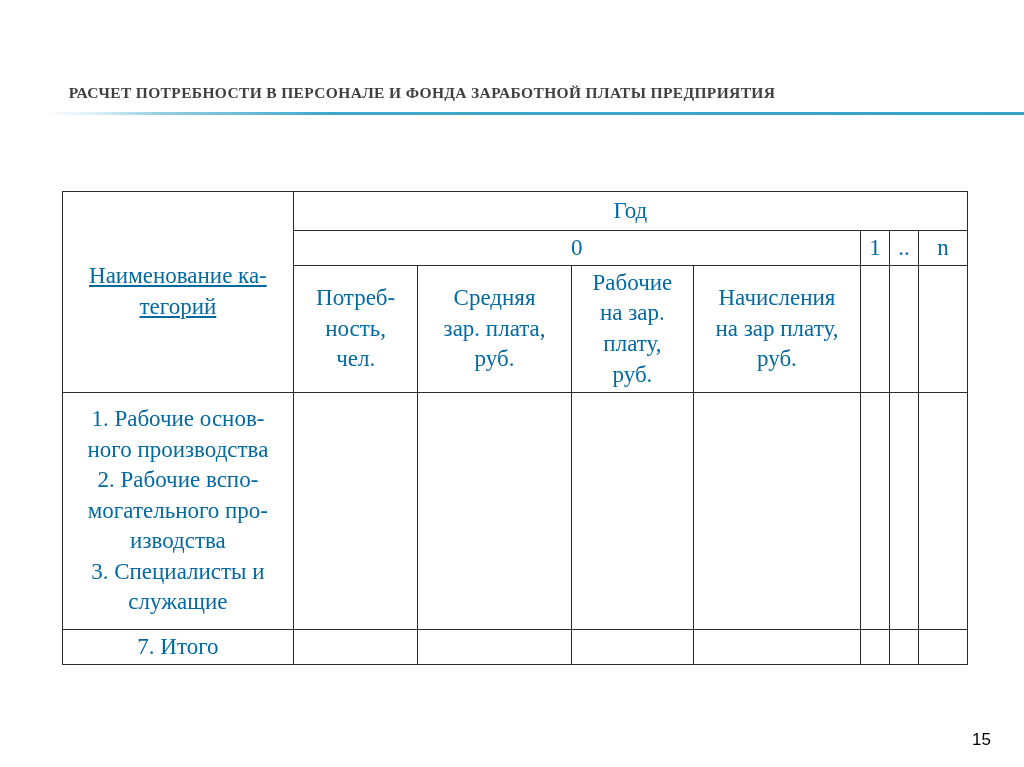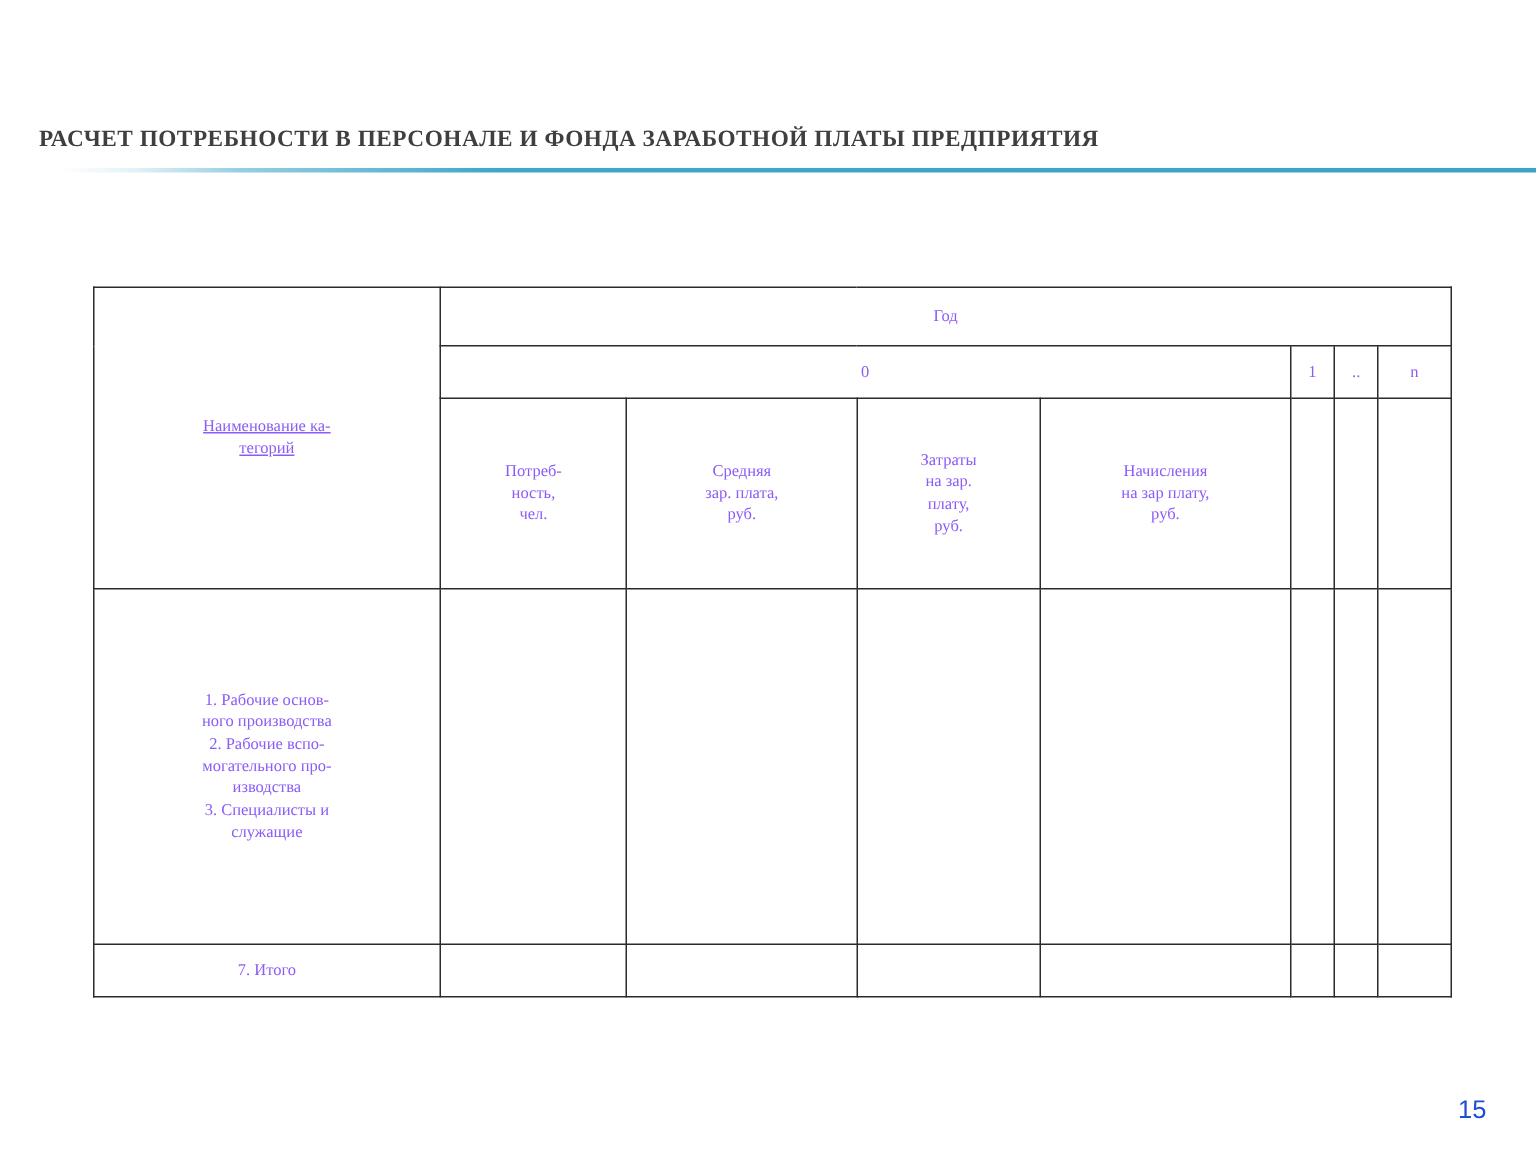--- a/index.html
+++ b/index.html
@@ -21,13 +21,13 @@
     left: 0;
     top: 84px;
     width: 844px;
+    text-align: center;
     font-family: "Liberation Serif", "DejaVu Serif", serif;
     font-weight: bold;
     font-size: 15.5px;
     letter-spacing: 0.35px;
     color: #3f3f3f;
     white-space: nowrap;
-    padding-left: 26px;
   }
 
   .title-rule {

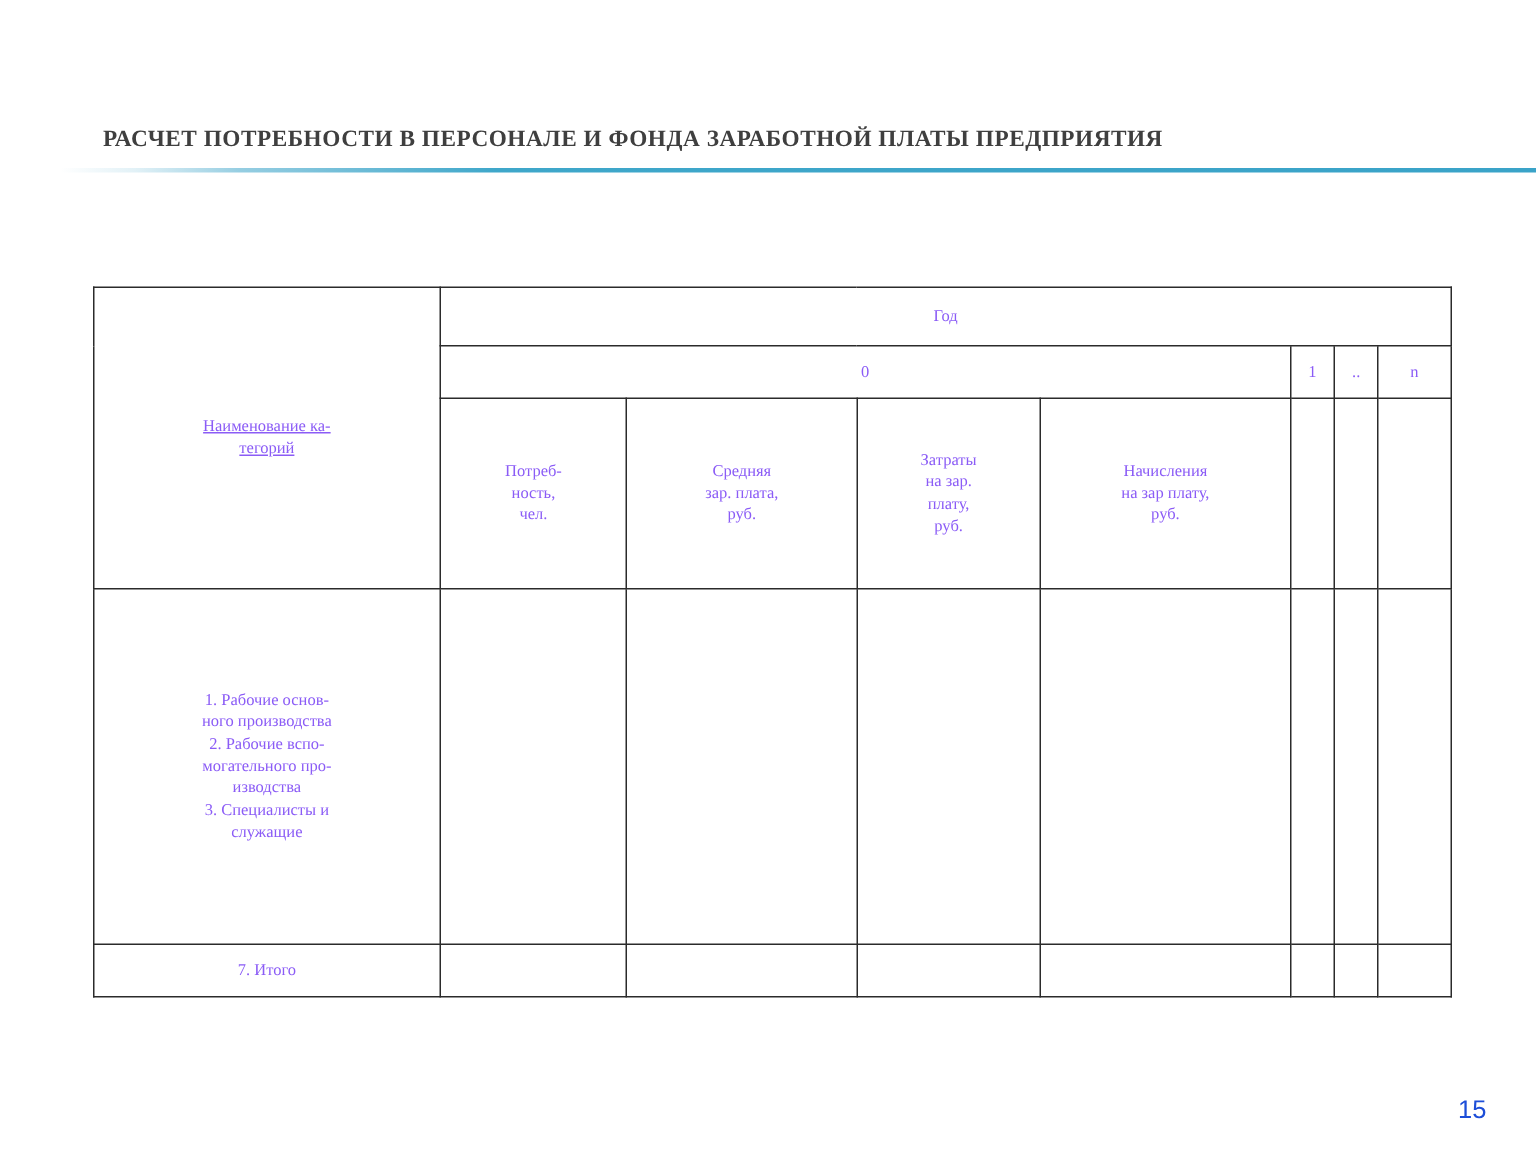--- a/index.html
+++ b/index.html
@@ -65,8 +65,8 @@
     vertical-align: middle;
     text-align: center;
     font-family: "Liberation Serif", "DejaVu Serif", serif;
-    font-size: 11px;
-    color: #8b5cf6;
+    font-size: 23px;
+    color: #0369a1;
     line-height: 1.33;
   }
 

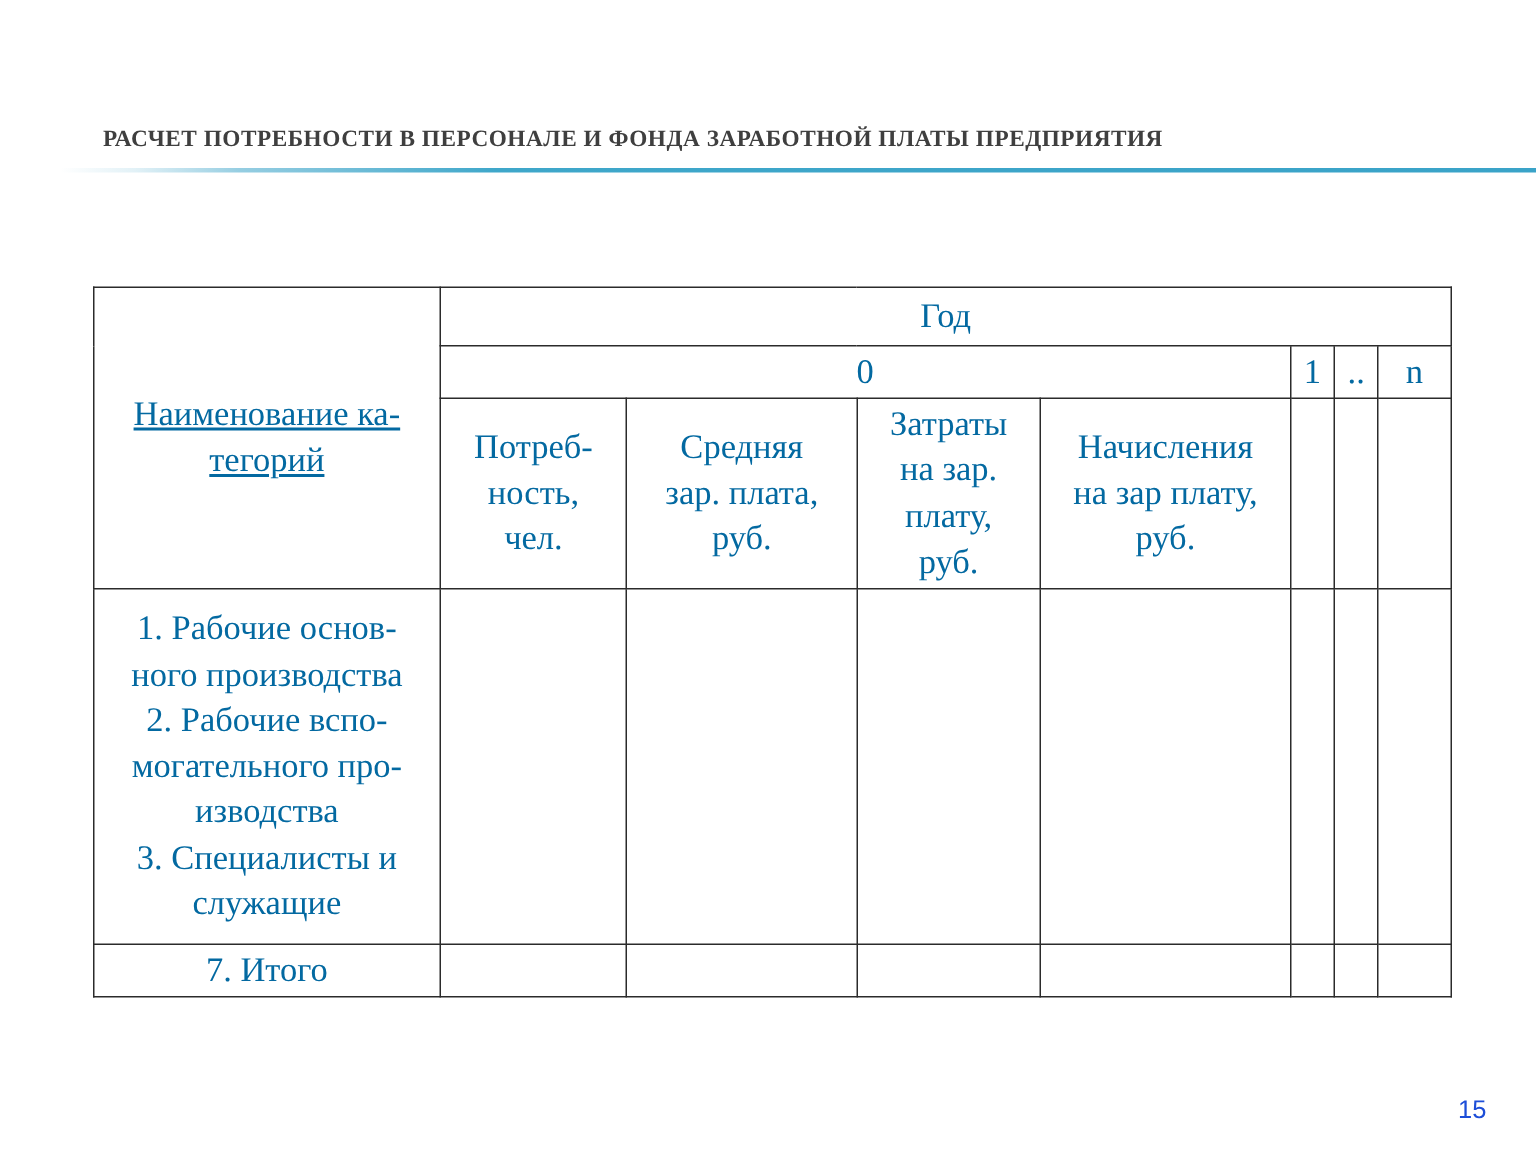--- a/index.html
+++ b/index.html
@@ -158,7 +158,7 @@
 руб.</span>
         </td>
         <td class="h-sub">
-          <span class="hdr-lines">Затраты
+          <span class="hdr-lines">Рабочие
 на зар.
 плату,
 руб.</span>

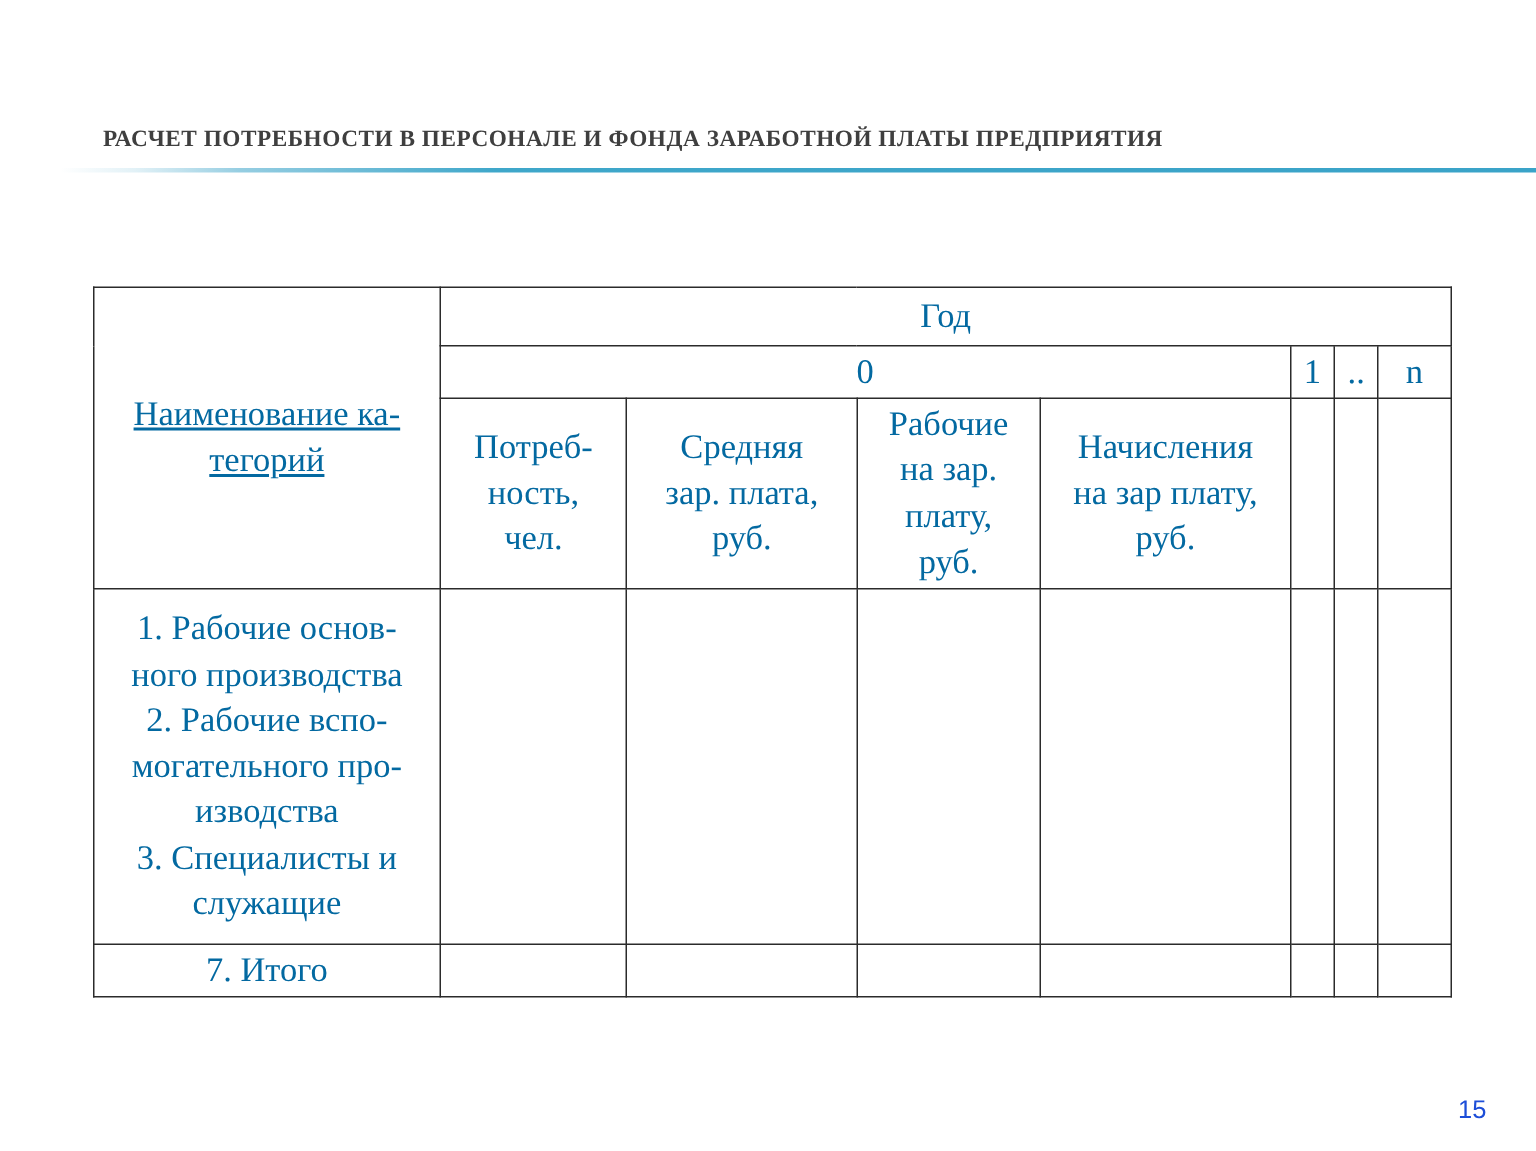--- a/index.html
+++ b/index.html
@@ -110,7 +110,7 @@
     bottom: 17px;
     font-family: "Liberation Sans", "DejaVu Sans", sans-serif;
     font-size: 17px;
-    color: #1d4ed8;
+    color: #000000;
   }
 </style>
 </head>

